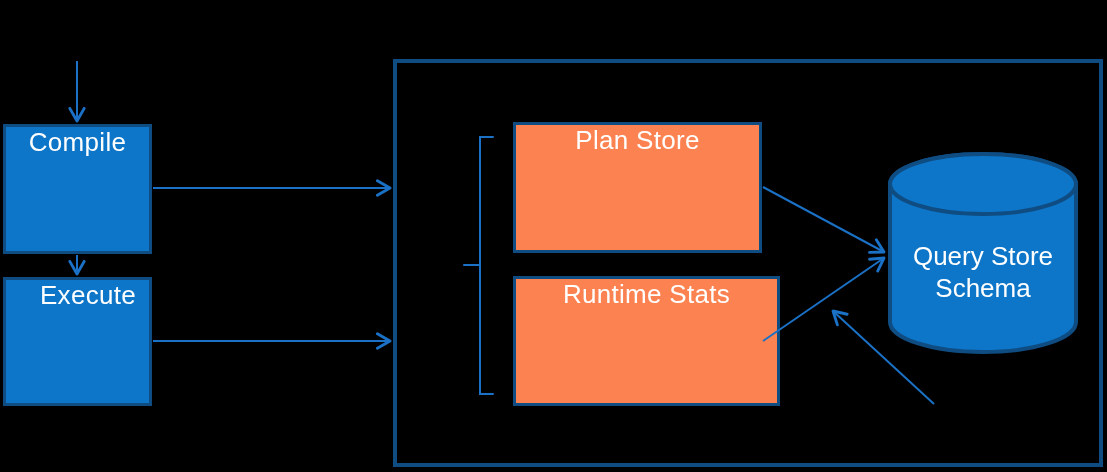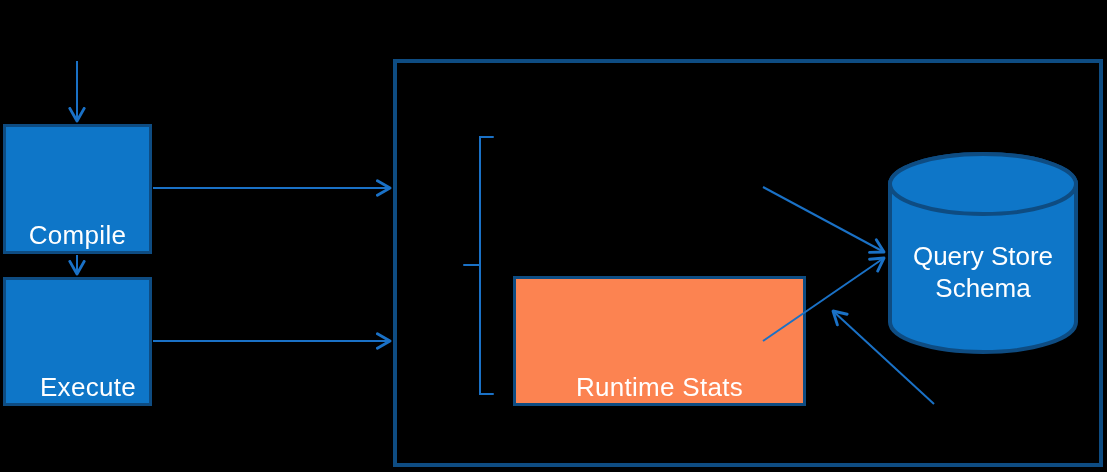--- a/index.html
+++ b/index.html
@@ -26,7 +26,7 @@
   .node {
     position: absolute;
     display: flex;
-    align-items: flex-end;
+    align-items: flex-start;
     justify-content: center;
     box-sizing: border-box;
     color: #ffffff;

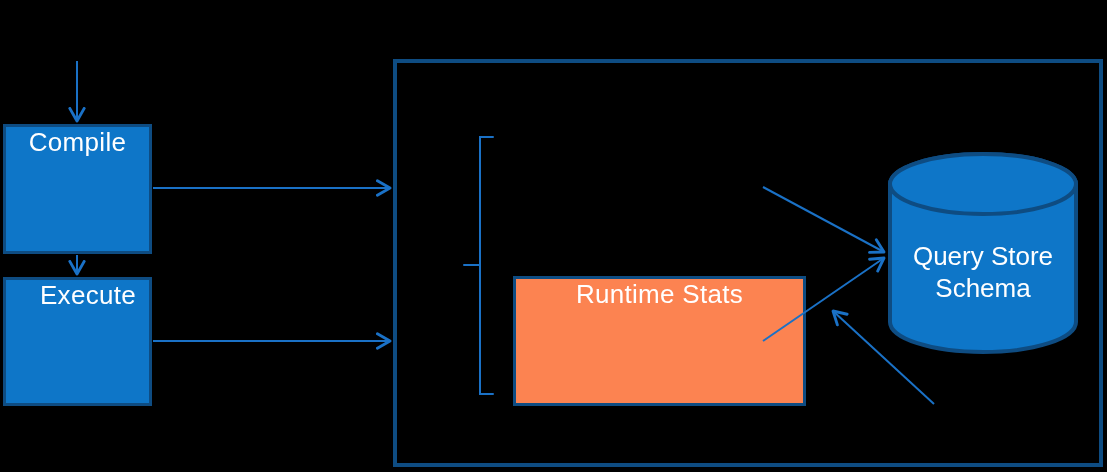--- a/index.html
+++ b/index.html
@@ -76,6 +76,9 @@
   <div class="node node-blue" id="execute-box">
     <span>Execute</span>
   </div>
+  <div class="node node-orange" id="planstore-box">
+    <span>Plan Store</span>
+  </div>
   <div class="node node-orange" id="runtimestats-box">
     <span>Runtime Stats</span>
   </div>

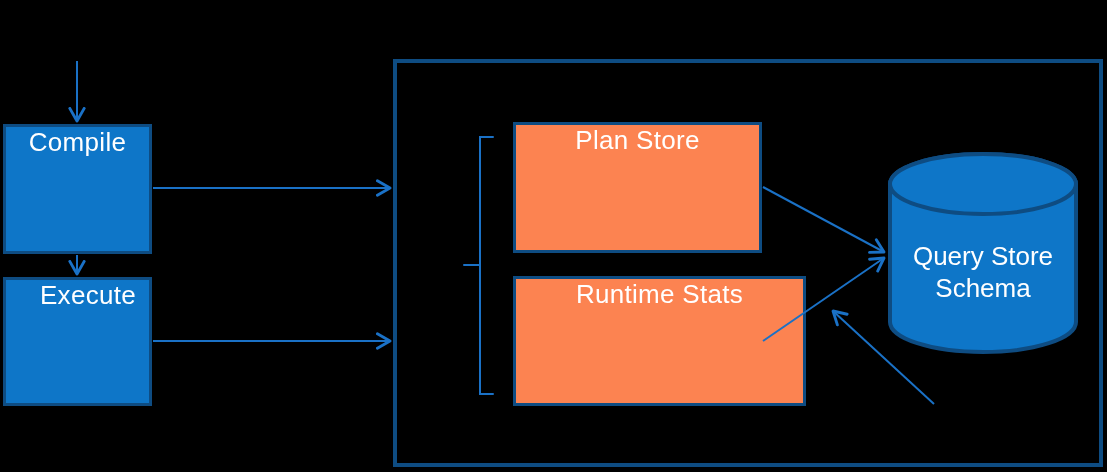--- a/index.html
+++ b/index.html
@@ -55,7 +55,7 @@
   #compile-box  { left: 3px;   top: 124px; width: 149px; height: 130px; }
   #execute-box  { left: 3px;   top: 277px; width: 149px; height: 129px; padding-left: 21px; }
   #planstore-box    { left: 513px; top: 122px; width: 249px; height: 131px; }
-  #runtimestats-box { left: 513px; top: 276px; width: 293px; height: 130px; }
+  #runtimestats-box { left: 513px; top: 276px; width: 267px; height: 130px; }
   .db-label {
     fill: #ffffff;
     font-family: "Liberation Sans", "DejaVu Sans", sans-serif;

